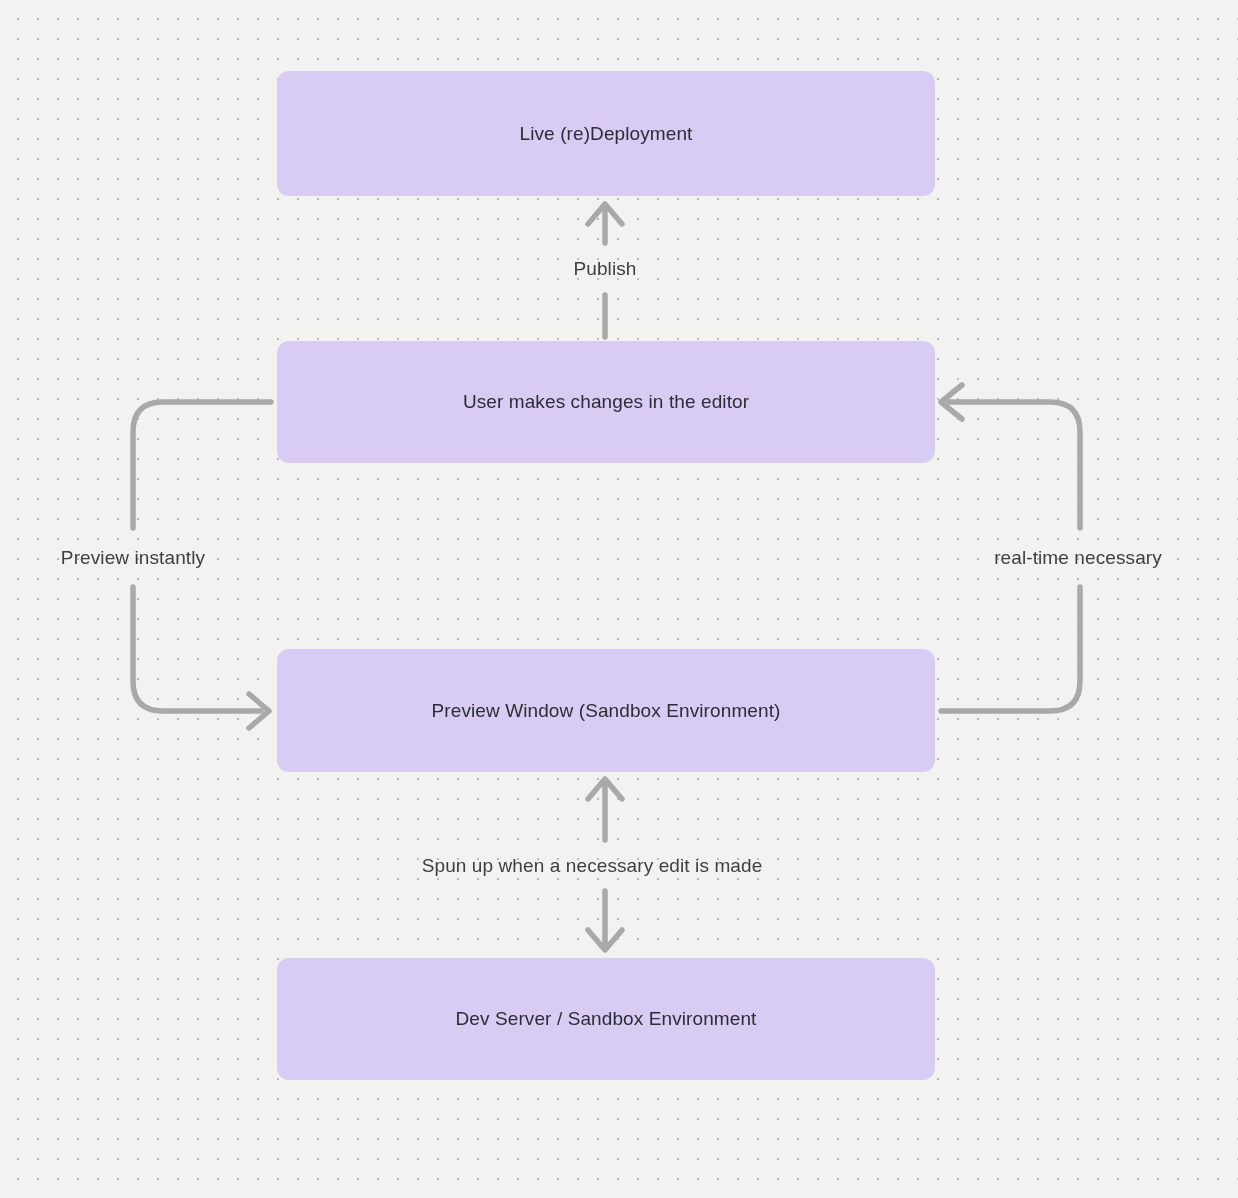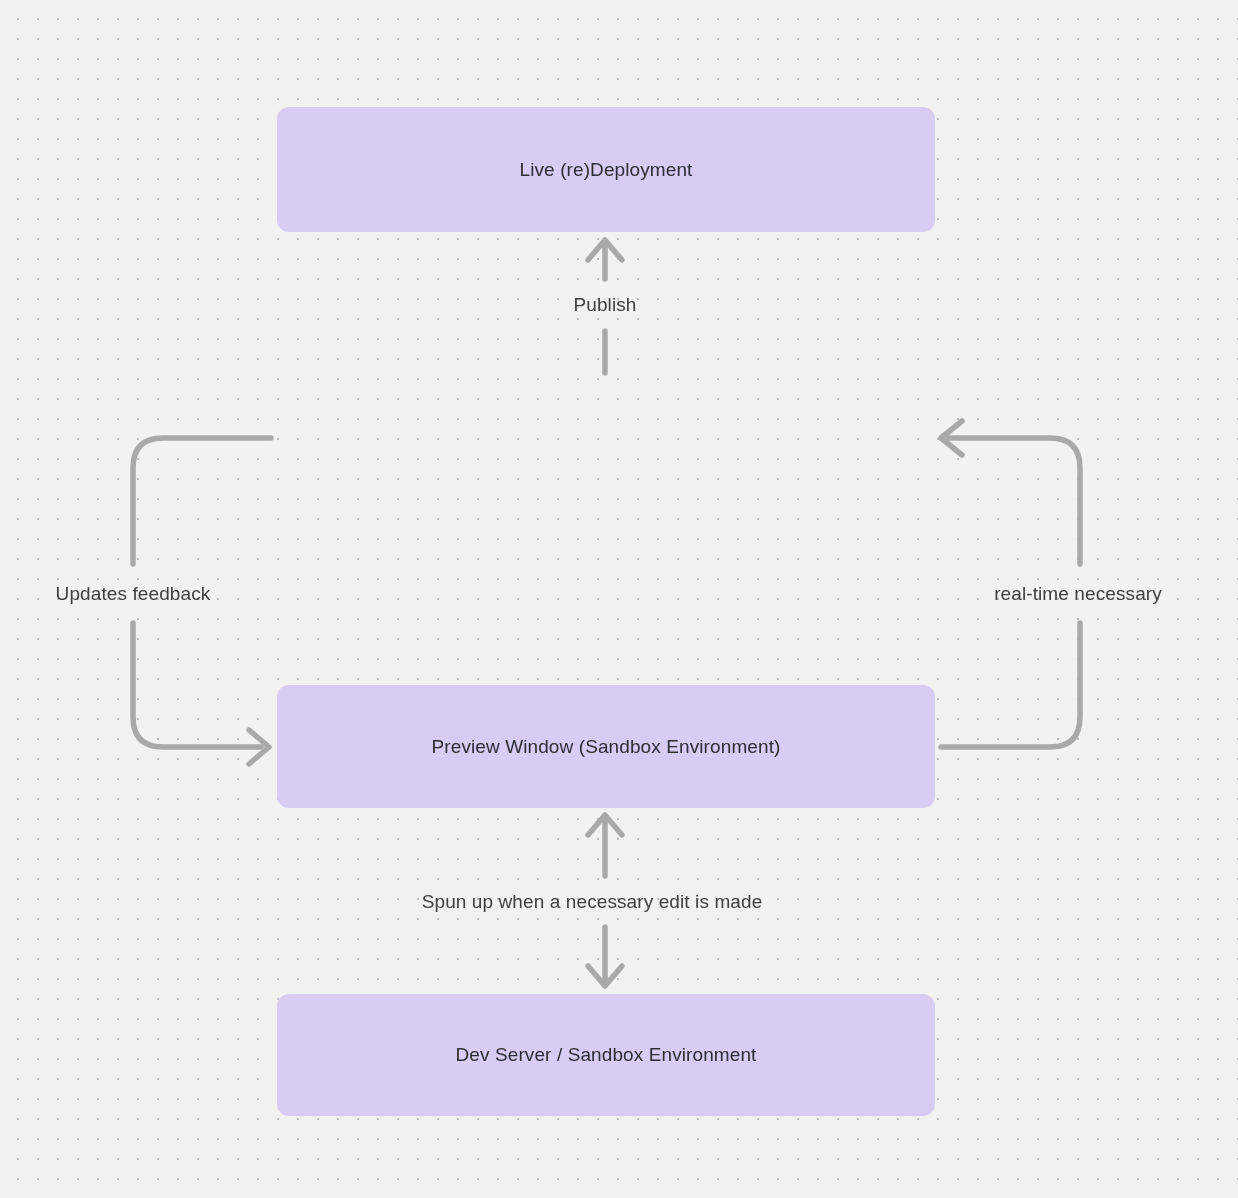--- a/index.html
+++ b/index.html
@@ -20,7 +20,6 @@
   .canvas {
     position: absolute;
     inset: 0;
-    margin-top: 36px;
   }
   .node {
     position: absolute;

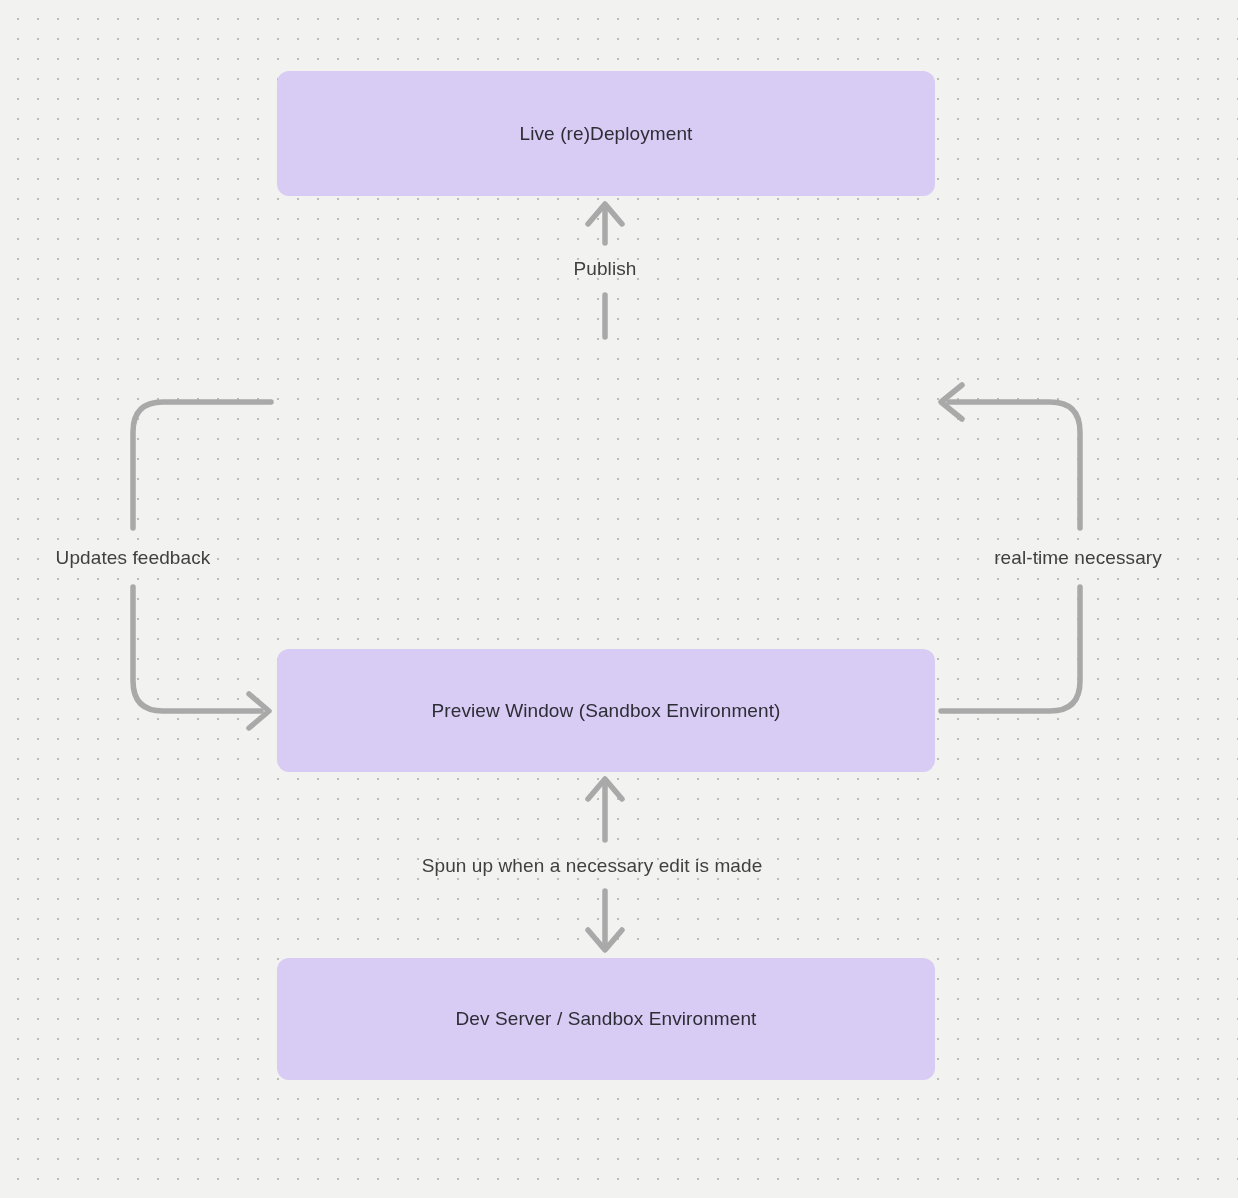--- a/index.html
+++ b/index.html
@@ -101,6 +101,9 @@
     <span>Live (re)Deployment</span>
   </div>
 
+  <div class="node node-user">
+    <span>User makes changes in the editor</span>
+  </div>
 
   <div class="node node-dev">
     <span>Dev Server / Sandbox Environment</span>

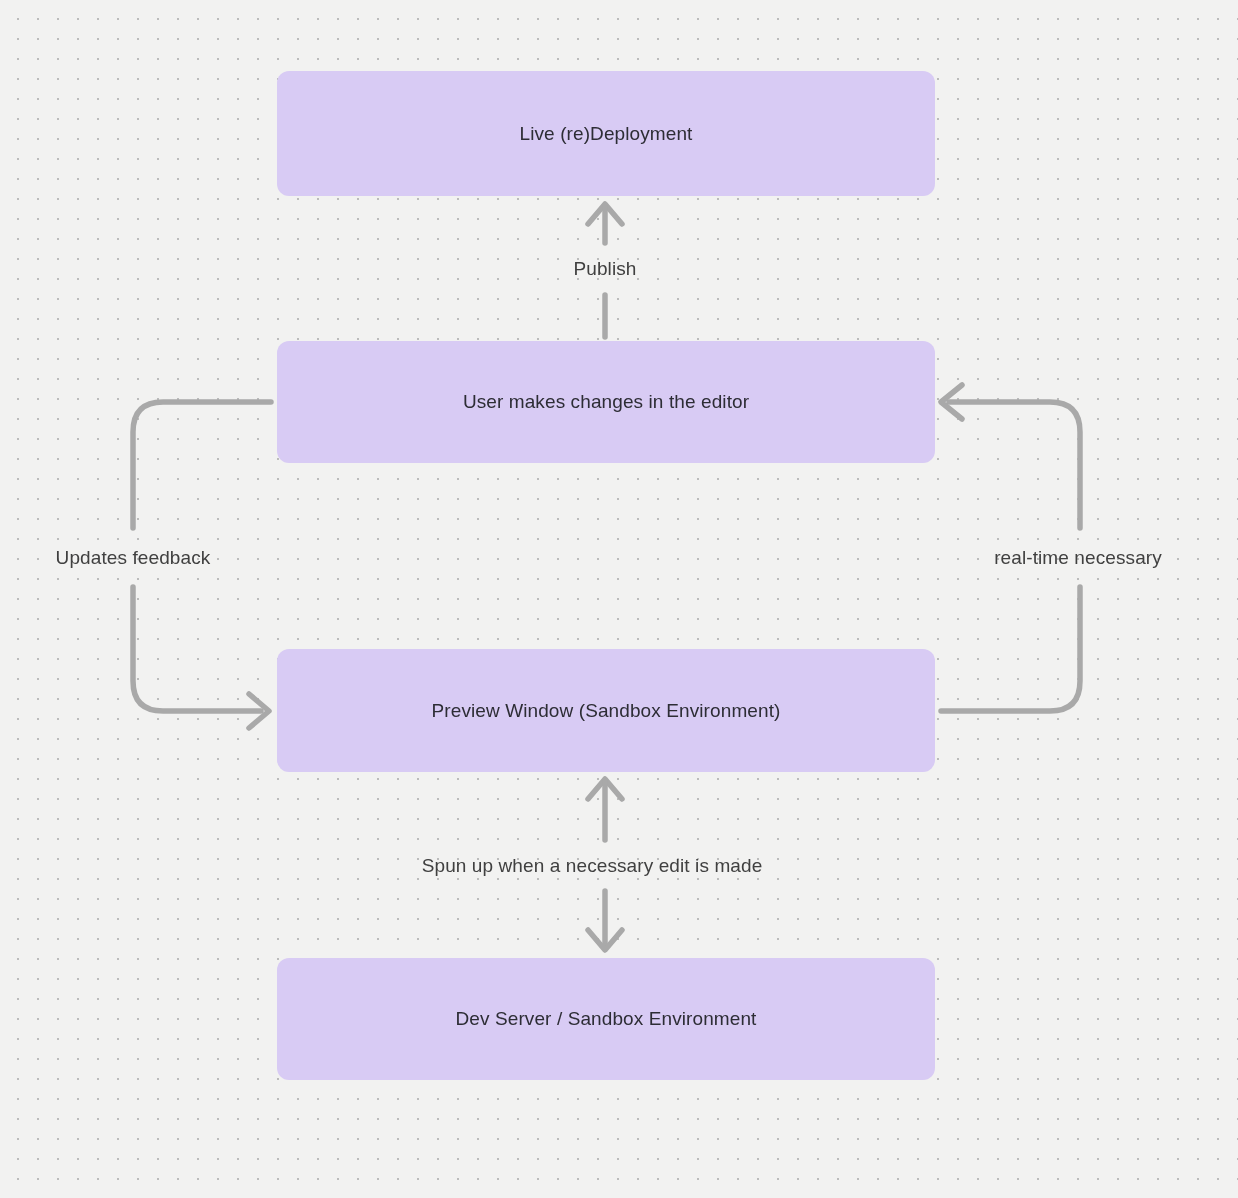--- a/index.html
+++ b/index.html
@@ -115,7 +115,7 @@
 
   <div class="edge-label label-publish">Publish</div>
 
-  <div class="edge-label label-updates">Updates feedback</div>
+  <div class="edge-label label-updates">Preview instantly</div>
 
   <div class="edge-label label-feedback">real-time necessary</div>
 

